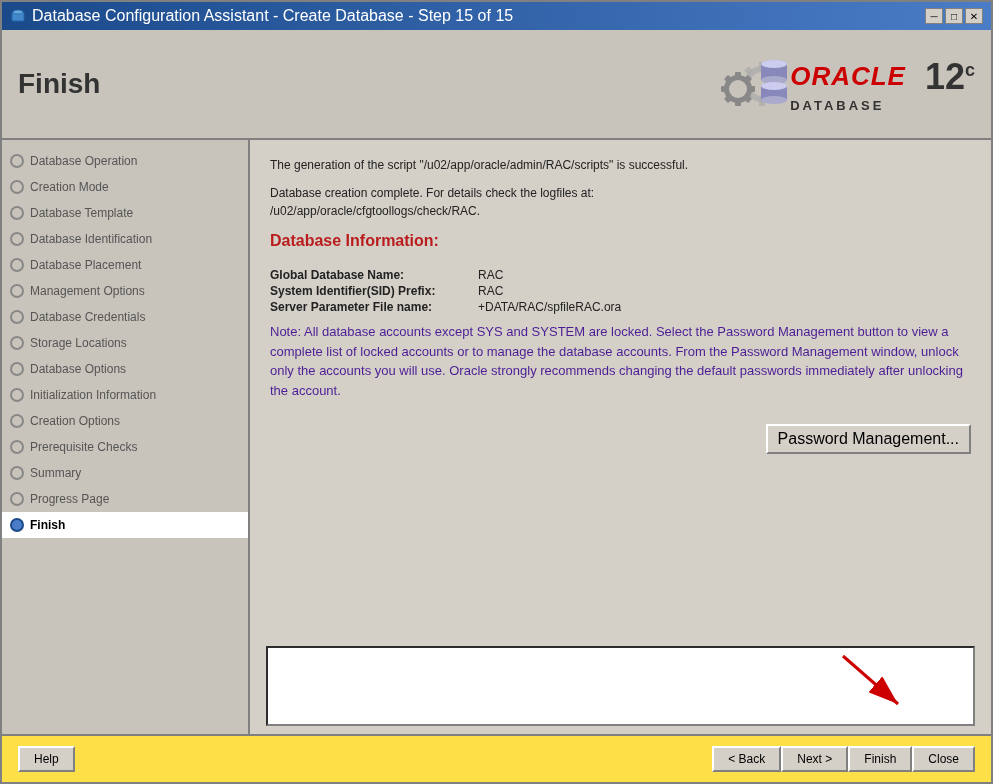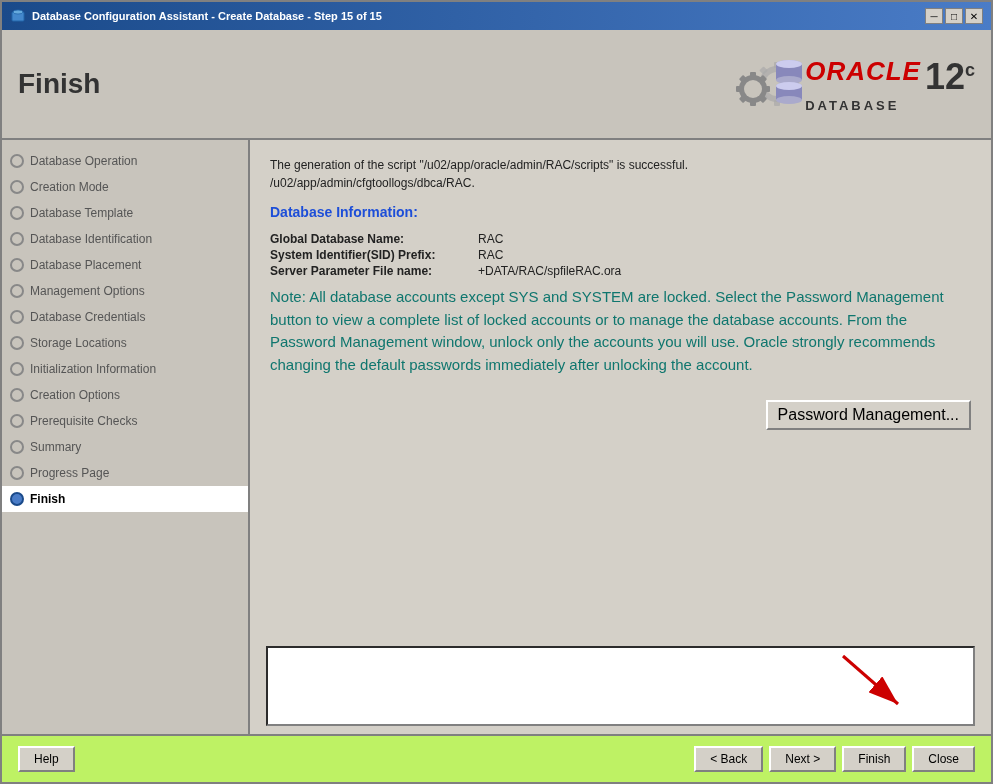--- a/index.html
+++ b/index.html
@@ -44,8 +44,8 @@
     }
 
     .title-bar-text {
-      font-size: 11px;
-      font-weight: bold;
+      font-size: 16px;
+      font-weight: normal;
       color: white;
     }
 

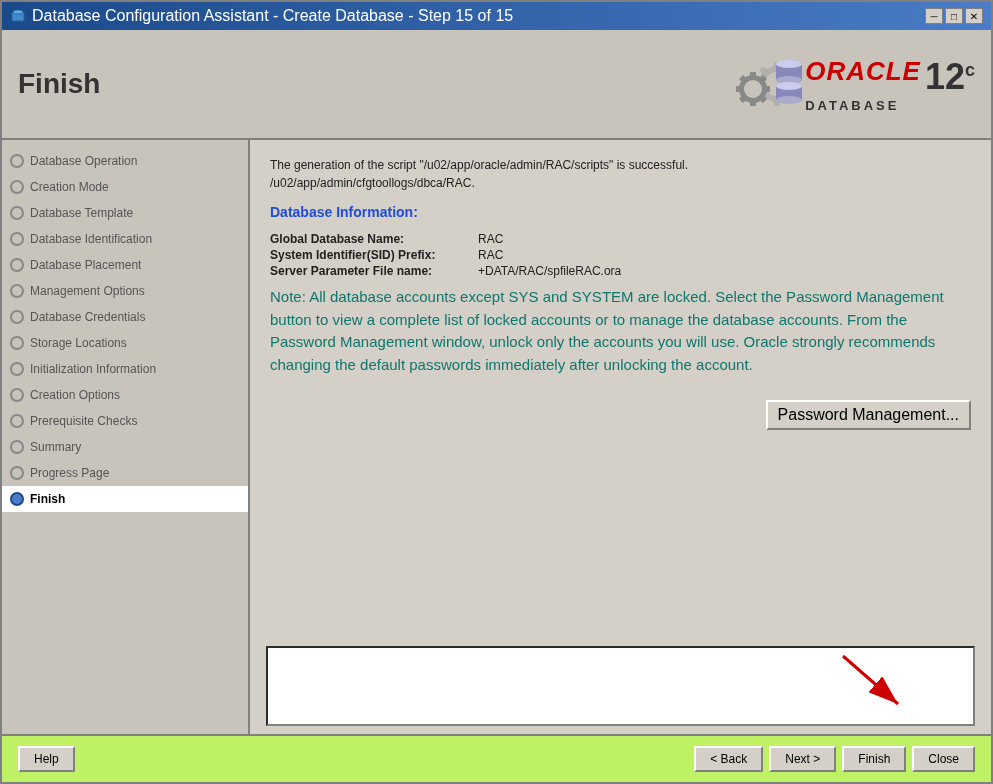--- a/index.html
+++ b/index.html
@@ -362,7 +362,7 @@
         </g>
       </svg>
       <div class="oracle-brand">
-        <div style="display:flex; align-items:flex-start;">
+        <div style="display:flex; align-items:center;gap:15px;">
           <span class="oracle-text">ORACLE</span>
           <span class="version-text">
             <span>12</span><sup class="version-c">c</sup>

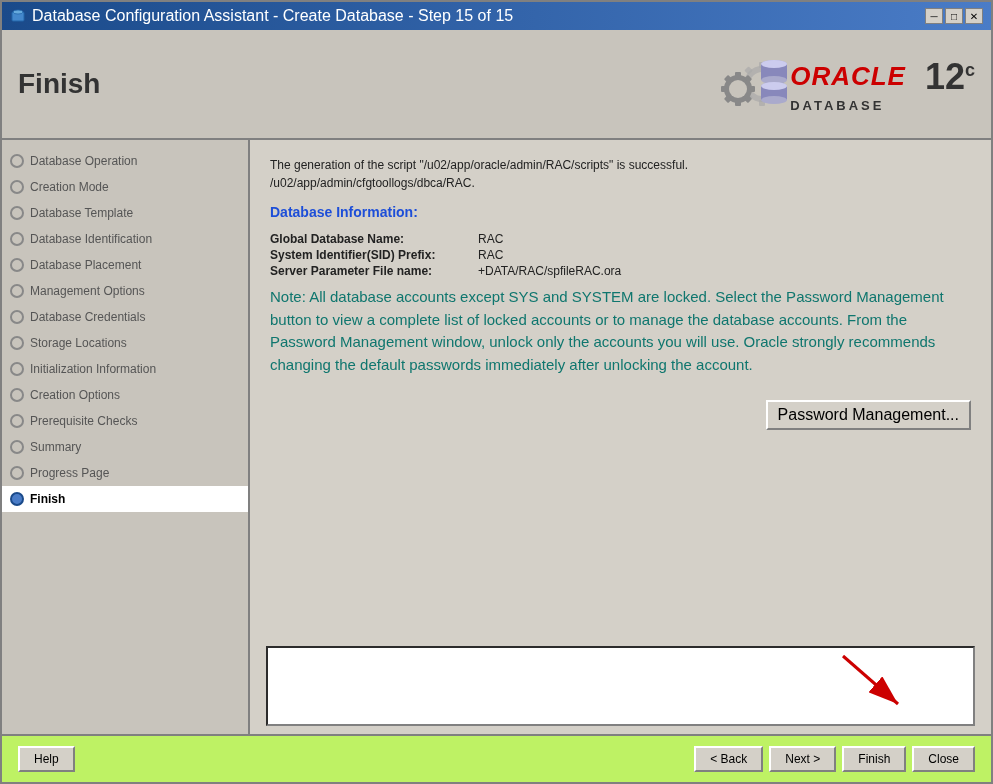--- a/index.html
+++ b/index.html
@@ -437,6 +437,7 @@
     <div class="content-wrapper">
       <div class="scroll-content">
         <p class="content-text">The generation of the script "/u02/app/oracle/admin/RAC/scripts" is successful.</p>
+        <p class="content-text" style="margin-top:10px;">Database creation complete. For details check the logfiles at:</p>
         <p class="content-text"> /u02/app/admin/cfgtoollogs/dbca/RAC.</p>
 
         <div class="db-info-section" style="margin-top:12px;">

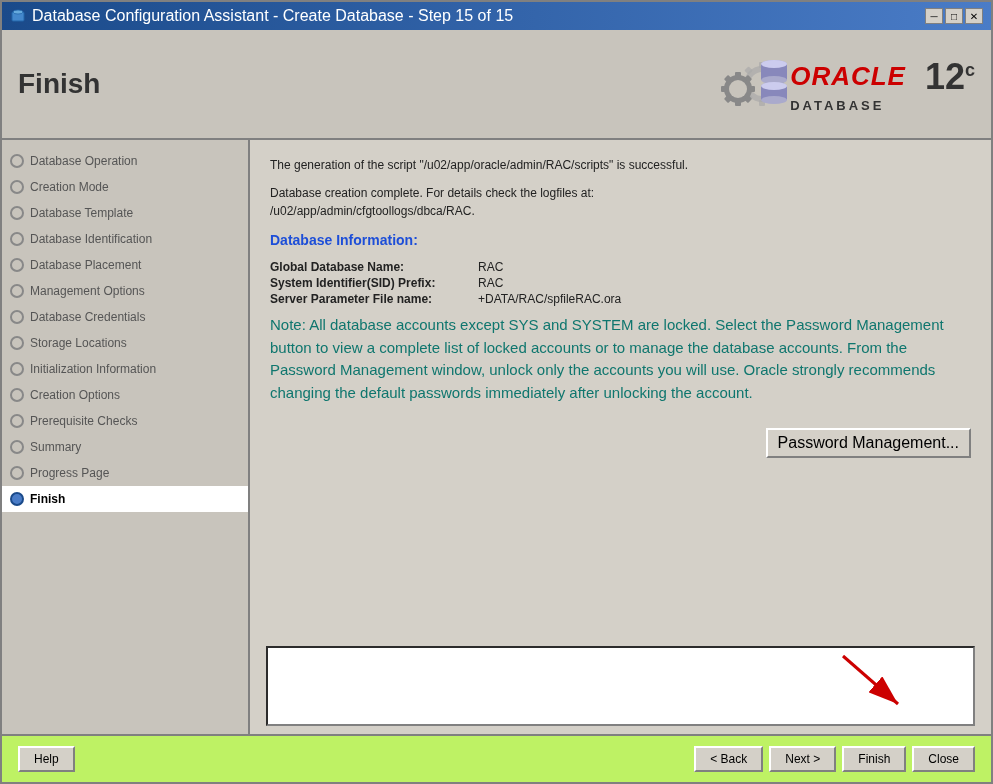--- a/index.html
+++ b/index.html
@@ -438,7 +438,7 @@
       <div class="scroll-content">
         <p class="content-text">The generation of the script "/u02/app/oracle/admin/RAC/scripts" is successful.</p>
         <p class="content-text" style="margin-top:10px;">Database creation complete. For details check the logfiles at:</p>
-        <p class="content-text"> /u02/app/admin/cfgtoollogs/dbca/RAC.</p>
+        <p class="content-text"> /u02/app/oracle/cfgtoollogs/check/RAC.</p>
 
         <div class="db-info-section" style="margin-top:12px;">
           <div class="db-info-title">Database Information:</div>

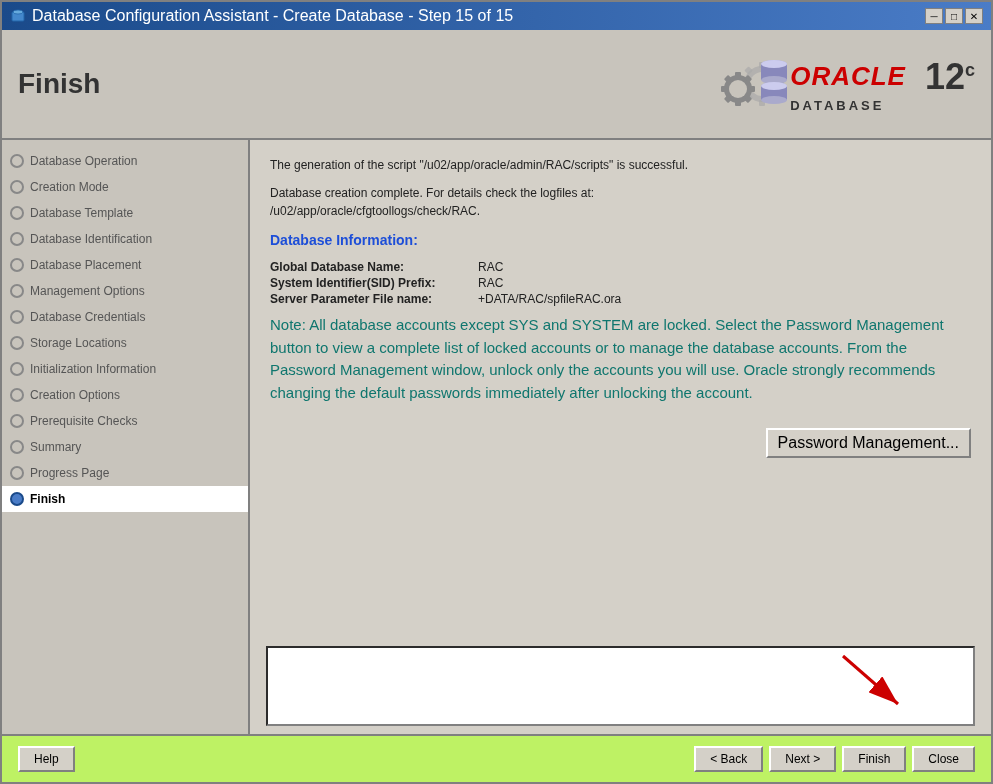--- a/index.html
+++ b/index.html
@@ -181,10 +181,10 @@
     }
 
     .db-info-title {
-      font-size: 14px;
-      font-weight: bold;
-      color: #1d4ed8;
-      margin-bottom: 12px;
+      font-size: 16px;
+      font-weight: bold;
+      color: #b91c1c;
+      margin-bottom: 18px;
     }
 
     .db-info-table {

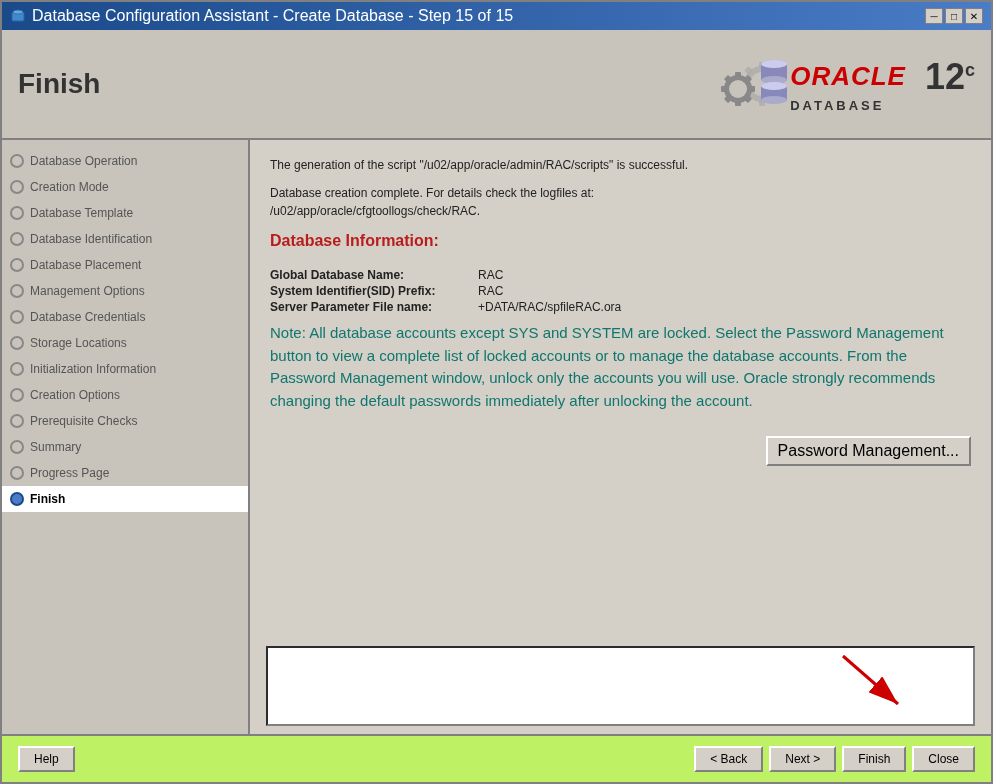--- a/index.html
+++ b/index.html
@@ -200,8 +200,8 @@
     }
 
     .note-text {
-      font-size: 15px;
-      color: #0f766e;
+      font-size: 13px;
+      color: #4c1d95;
       line-height: 1.5;
       margin-top: 8px;
     }

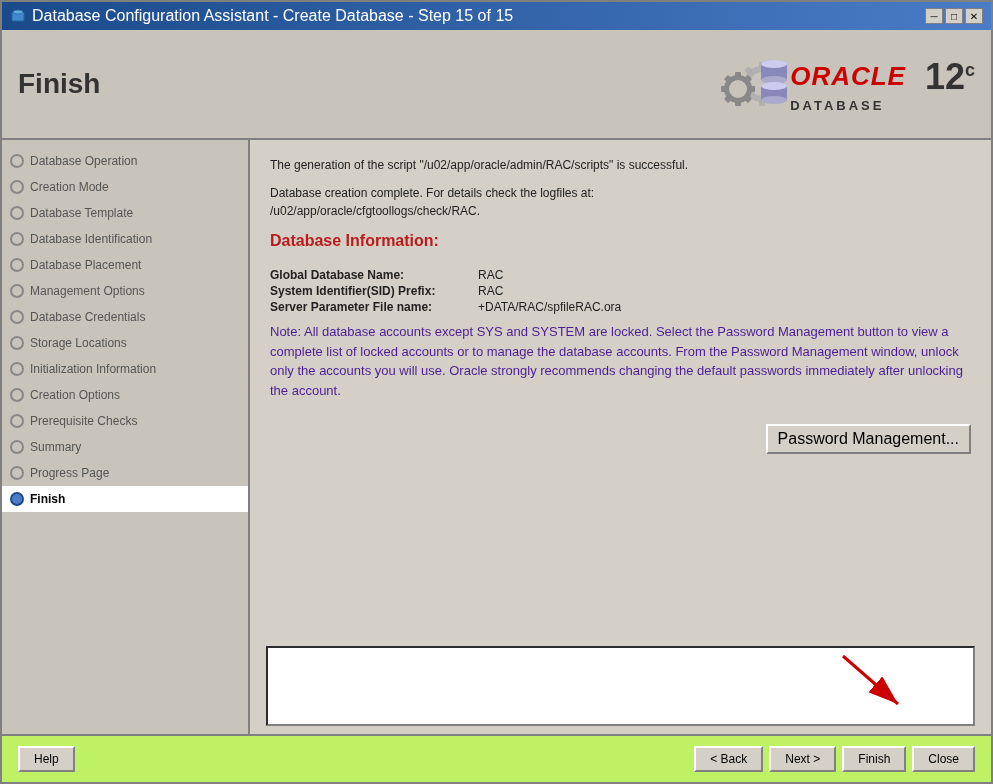--- a/index.html
+++ b/index.html
@@ -410,6 +410,10 @@
       </div>
       <div class="sidebar-item">
         <div class="step-dot"></div>
+        <span>Database Options</span>
+      </div>
+      <div class="sidebar-item">
+        <div class="step-dot"></div>
         <span>Initialization Information</span>
       </div>
       <div class="sidebar-item">

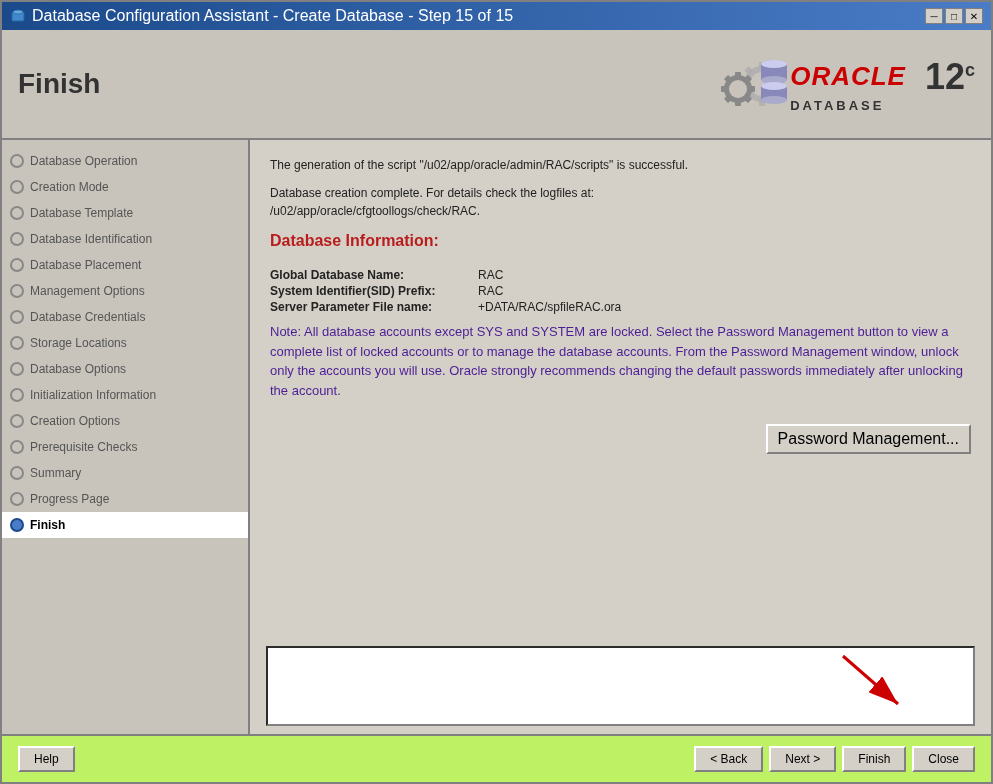--- a/index.html
+++ b/index.html
@@ -234,7 +234,7 @@
     }
 
     .footer {
-      background: #bef264;
+      background: #fde047;
       border-top: 2px solid #808080;
       padding: 8px 16px;
       display: flex;

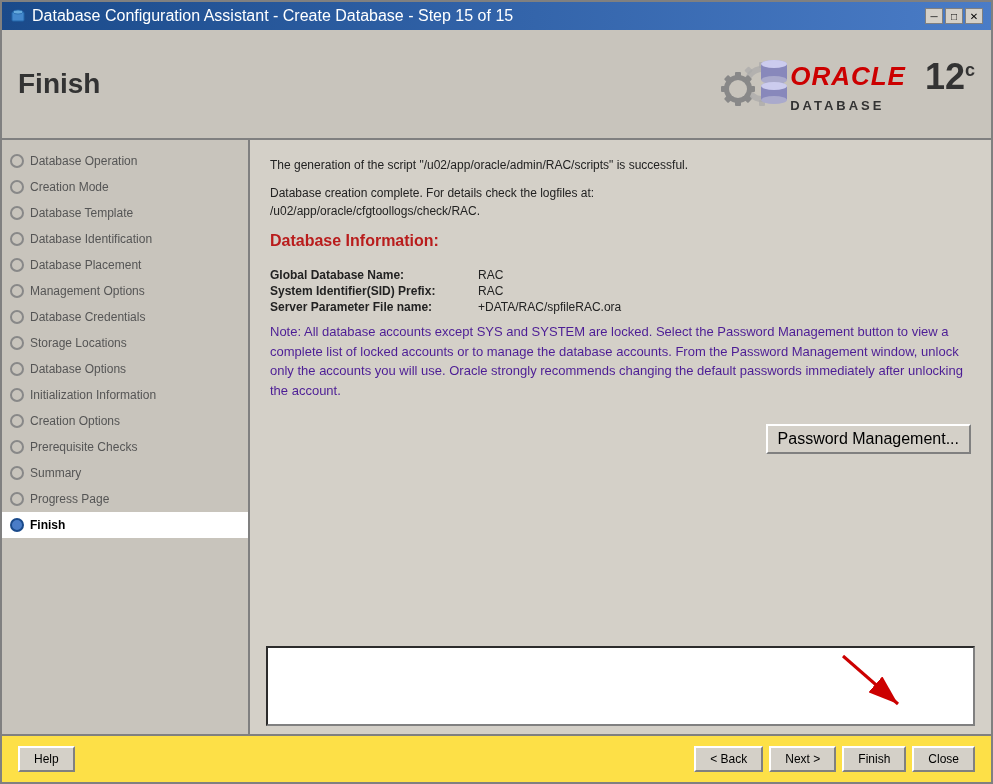--- a/index.html
+++ b/index.html
@@ -251,7 +251,6 @@
 
     .footer-right {
       display: flex;
-      gap: 6px;
     }
 
     .footer-btn {

